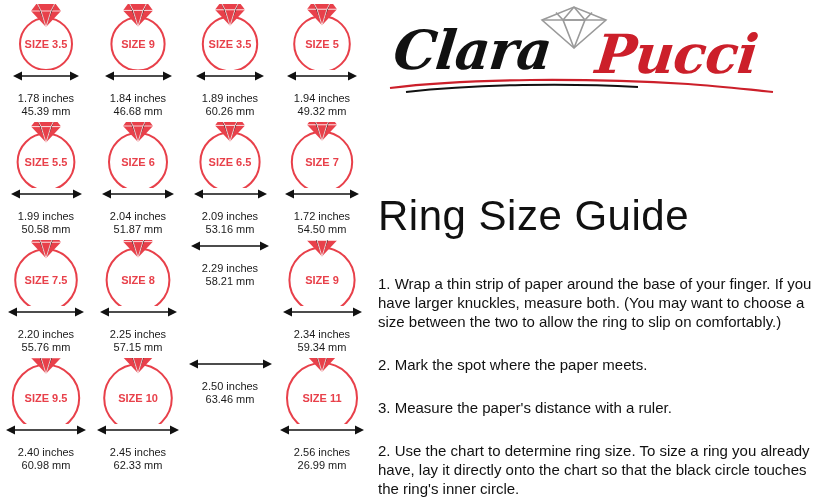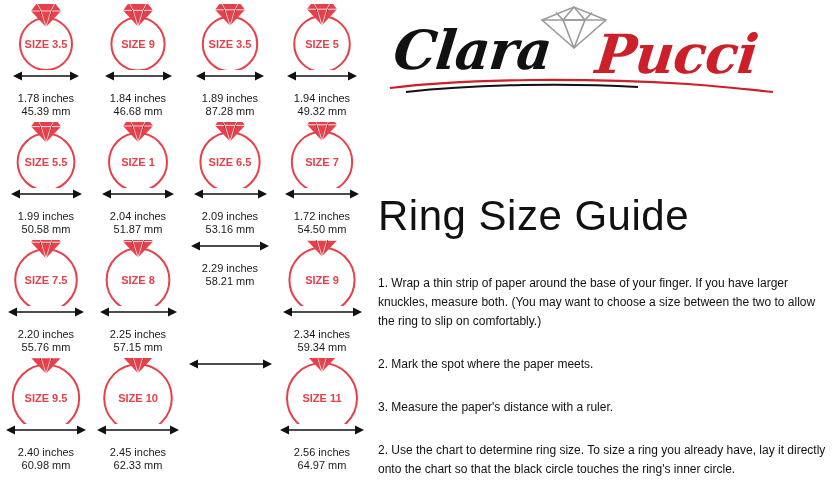--- a/index.html
+++ b/index.html
@@ -233,7 +233,7 @@
         </div>
         <div class="meas">
           <div>1.89 inches</div>
-          <div>87.28 mm</div>
+          <div>60.26 mm</div>
         </div>
       </div>
       <div class="cell">

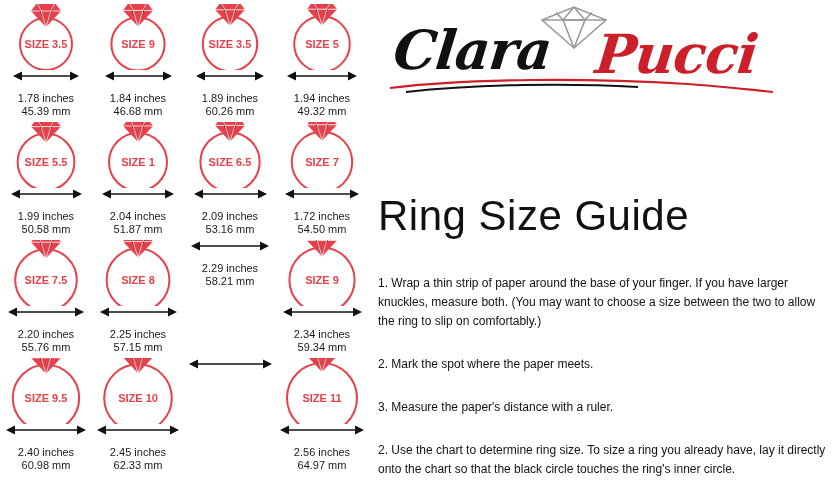--- a/index.html
+++ b/index.html
@@ -306,7 +306,7 @@
               <path d="M55 -4 L51 4 L46 20"></path>
             </g>
           </svg>
-          <div class="size-label">SIZE 1</div>
+          <div class="size-label">SIZE 6</div>
         </div>
         <div class="arrow-row">
           <svg class="arrow-svg" width="72" height="12" viewBox="0 0 72 12" xmlns="http://www.w3.org/2000/svg">

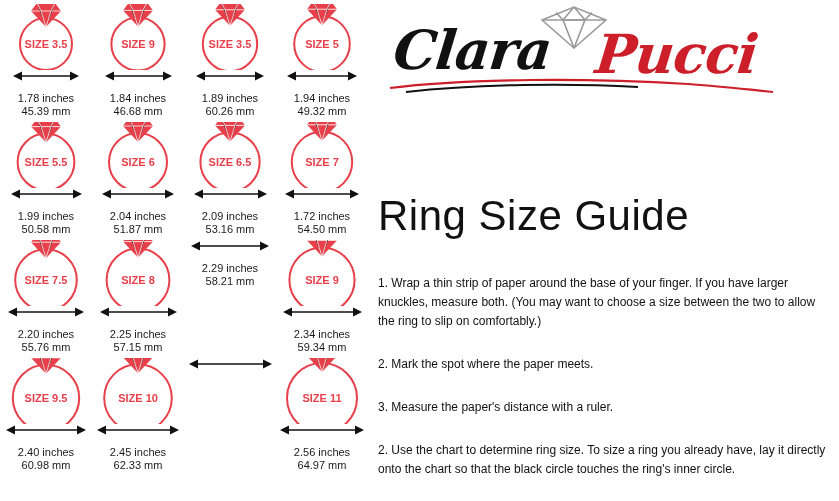--- a/index.html
+++ b/index.html
@@ -139,7 +139,7 @@
     width: 448px;
   }
   .step {
-    font-size: 12px;
+    font-size: 15px;
     line-height: 19px;
     color: #111;
     margin-bottom: 16px;

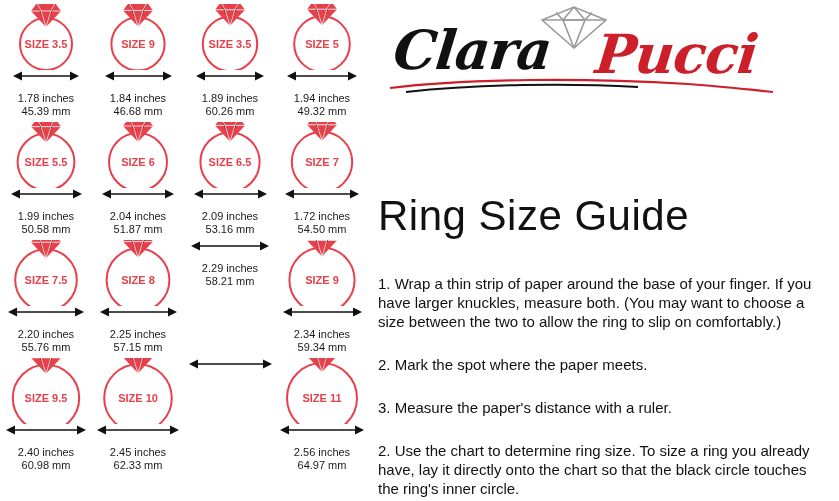--- a/index.html
+++ b/index.html
@@ -536,6 +536,10 @@
             <path d="M0 6 L9 1.5 L9 10.5 Z" fill="#111"></path>
             <path d="M83 6 L74 1.5 L74 10.5 Z" fill="#111"></path>
           </svg>
+        </div>
+        <div class="meas">
+          <div>2.50 inches</div>
+          <div>63.46 mm</div>
         </div>
       </div>
       <div class="cell">

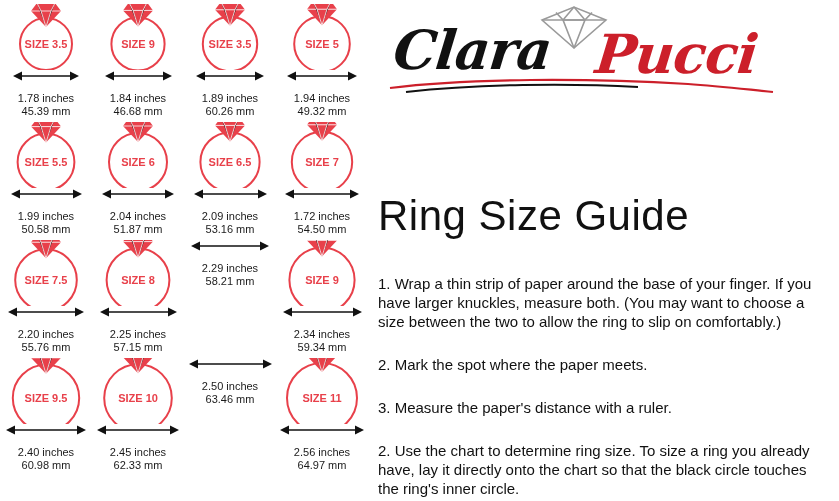--- a/index.html
+++ b/index.html
@@ -567,7 +567,7 @@
         </div>
         <div class="meas">
           <div>2.56 inches</div>
-          <div>64.97 mm</div>
+          <div>26.99 mm</div>
         </div>
       </div>
     </div>

